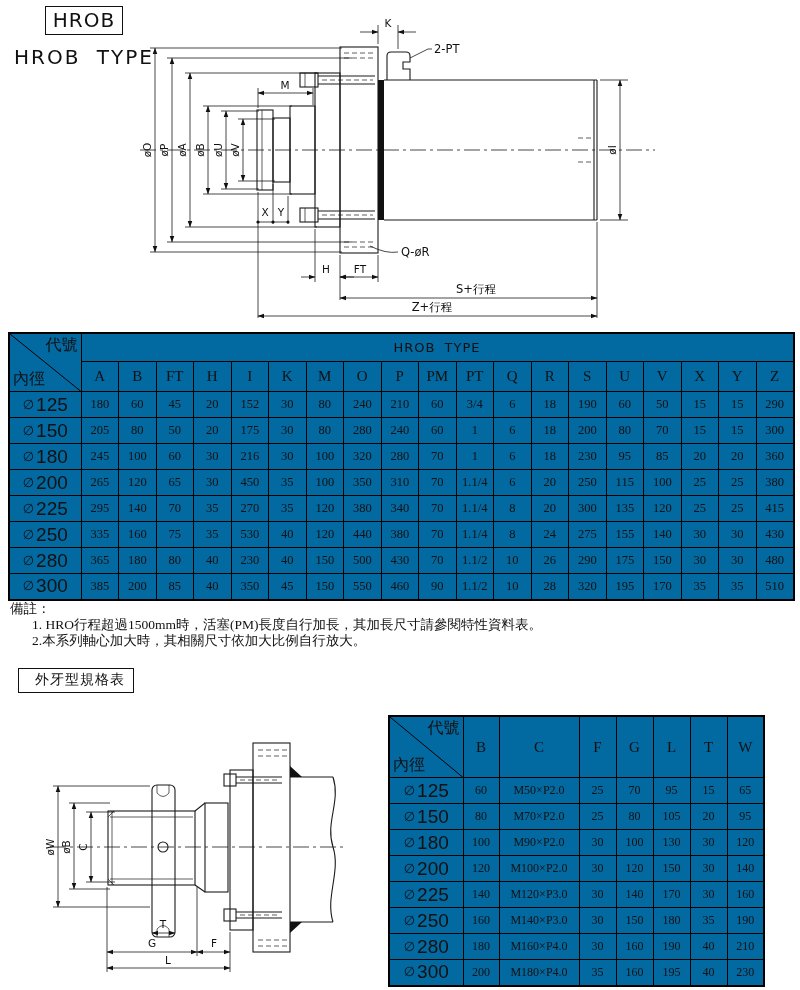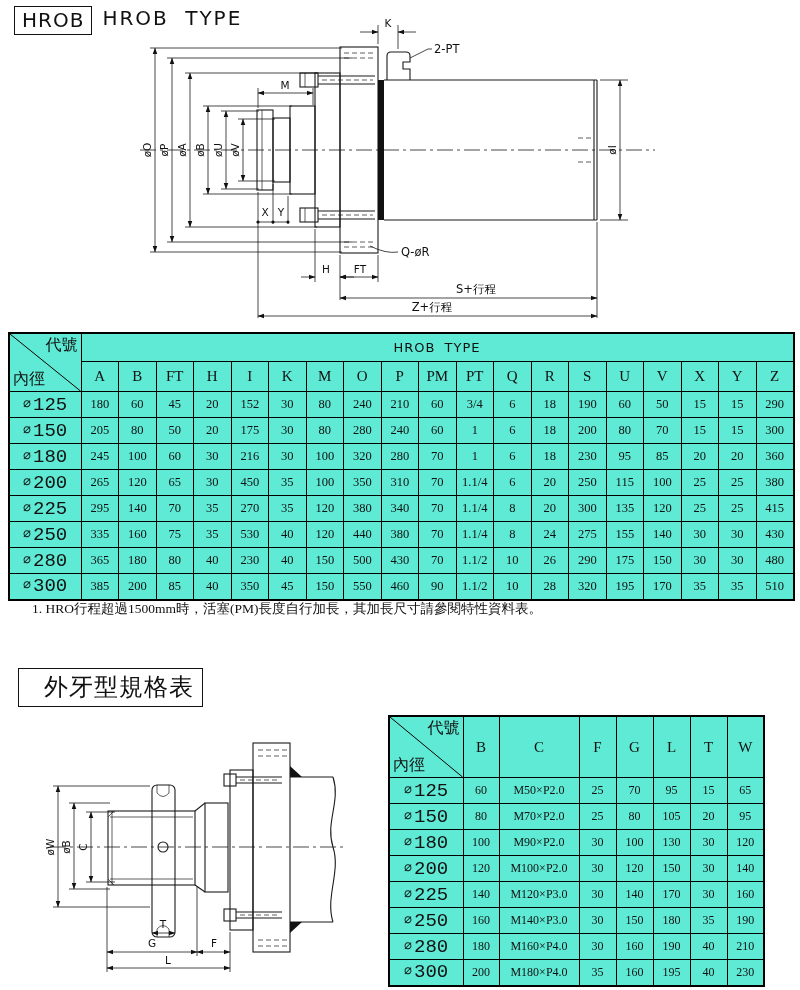--- a/index.html
+++ b/index.html
@@ -6,7 +6,7 @@
   .page{position:relative;width:800px;height:990px;background:#ffffff;overflow:hidden;
         font-family:"Liberation Serif",serif;color:#111;}
   
-  .doc-header{position:absolute;left:14px;top:6px;display:flex;align-items:flex-start;gap:10px;}
+  .doc-header{position:absolute;left:14px;top:6px;display:flex;align-items:center;gap:10px;flex-direction:column;}
   .model-badge{display:inline-block;border:1.5px solid #111;padding:1px 7px 2px 7px;
     font-family:"DejaVu Sans",sans-serif;font-size:20px;letter-spacing:1px;}
   .doc-title{font-family:"DejaVu Sans",sans-serif;font-size:20px;letter-spacing:2px;word-spacing:8px;}

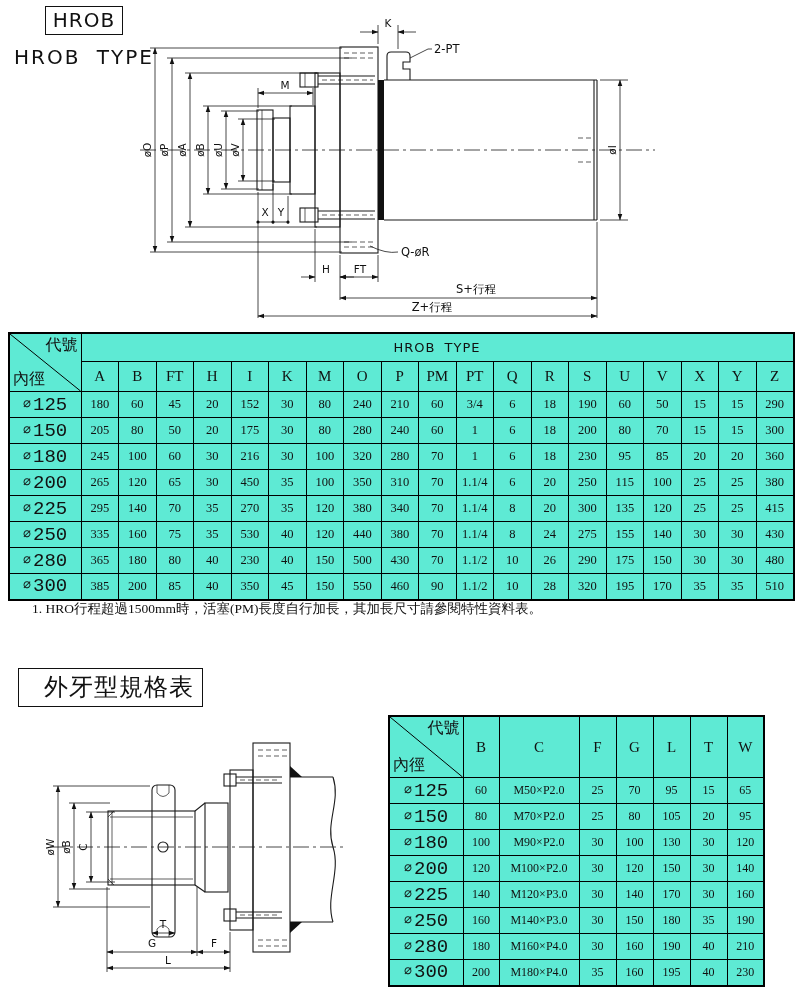--- a/index.html
+++ b/index.html
@@ -20,7 +20,7 @@
   .lbl{font-family:"DejaVu Sans",sans-serif;font-size:10.5px;fill:#111;}
   .lbl2{font-family:"DejaVu Sans",sans-serif;font-size:11.5px;fill:#111;}
   
-  table.spec{position:absolute;border-collapse:collapse;table-layout:fixed;background:#5eead4;}
+  table.spec{position:absolute;border-collapse:collapse;table-layout:fixed;background:#0369a1;}
   table.spec th,table.spec td{border:1px solid #000;text-align:center;vertical-align:middle;
     padding:0;font-weight:normal;overflow:hidden;}
   table.spec{border:2px solid #000;}

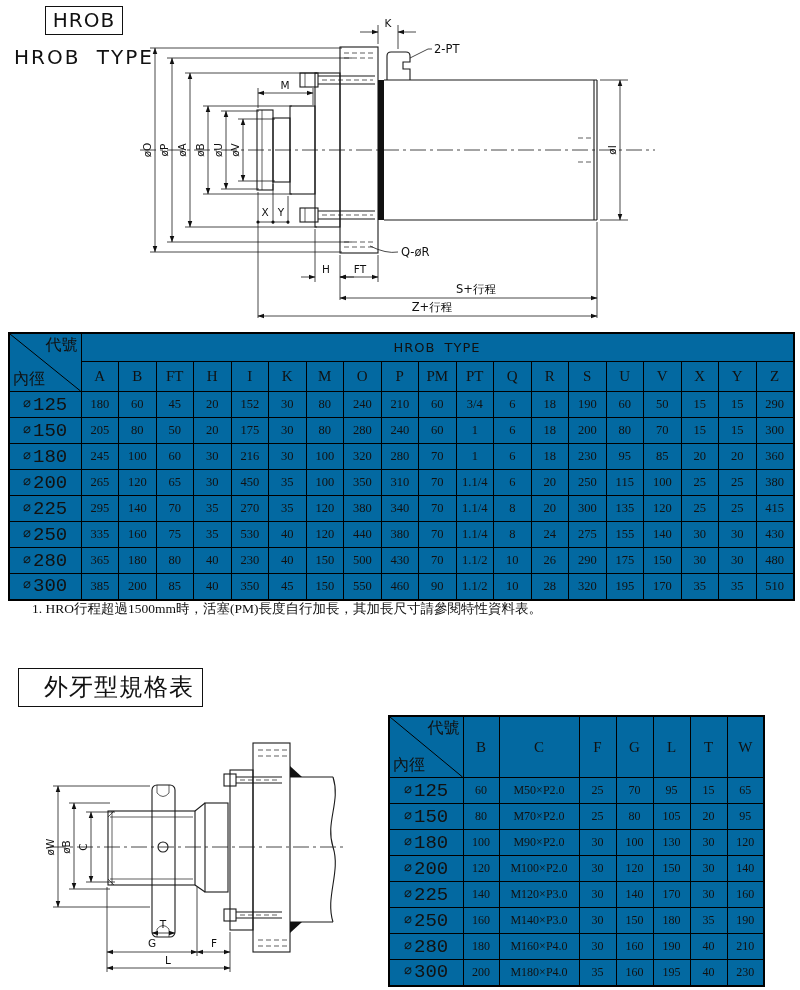--- a/index.html
+++ b/index.html
@@ -33,7 +33,7 @@
   #table2 .col-row th{height:60px;font-size:15px;font-family:"Liberation Serif",serif;}
   #table2 tbody tr{height:26px;}
   #table2 tbody td{font-size:12px;}
-  .rowhead{font-family:Liberation Mono, monospace;font-size:19px;white-space:nowrap;}
+  .rowhead{font-family:Liberation Sans, sans-serif;font-size:19px;white-space:nowrap;}
   .rowhead .dia{font-size:13px;position:relative;top:-2px;padding-right:2px;}
   
   th.corner{position:relative;padding:0;}

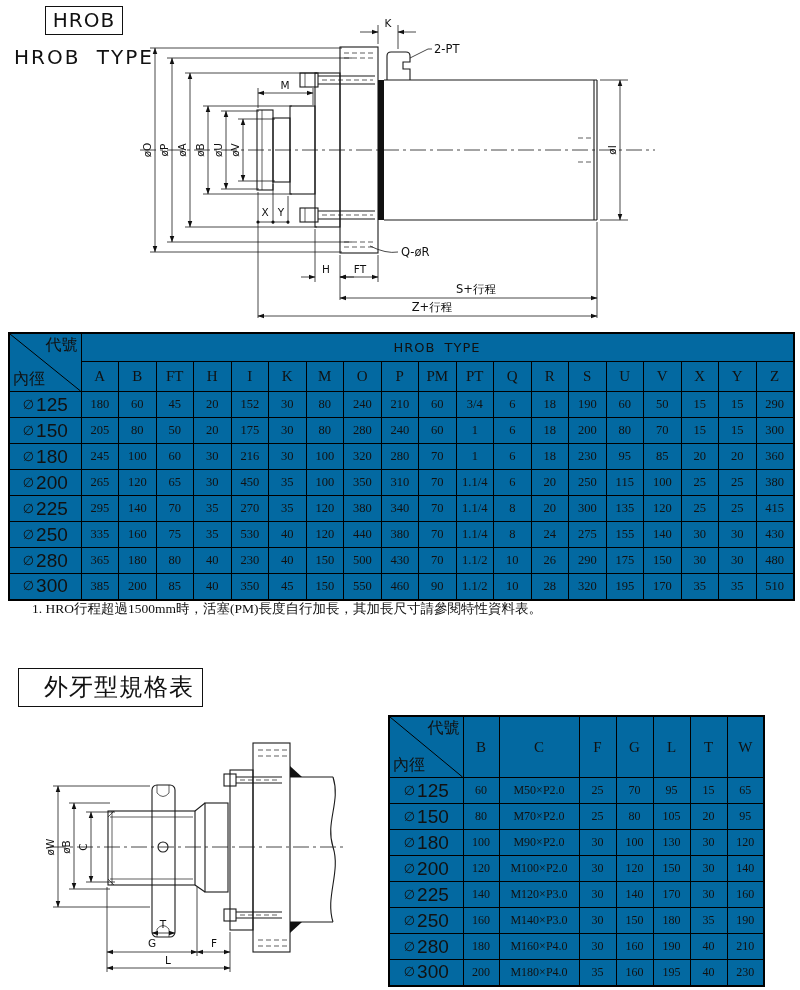--- a/index.html
+++ b/index.html
@@ -438,6 +438,7 @@
   </table>
 
   <div class="notes">
+    <div class="note-title">備註：</div>
     <div class="note-item">1. HRO行程超過1500mm時，活塞(PM)長度自行加長，其加長尺寸請參閱特性資料表。</div>
   </div>
 

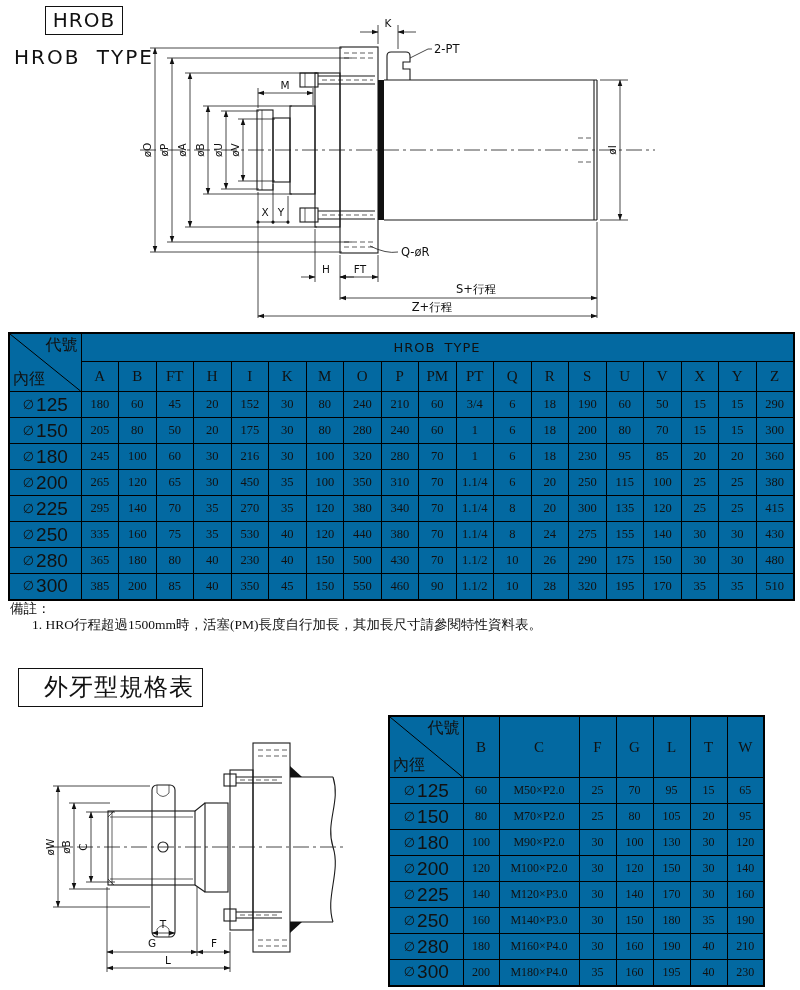--- a/index.html
+++ b/index.html
@@ -440,6 +440,7 @@
   <div class="notes">
     <div class="note-title">備註：</div>
     <div class="note-item">1. HRO行程超過1500mm時，活塞(PM)長度自行加長，其加長尺寸請參閱特性資料表。</div>
+    <div class="note-item">2.本系列軸心加大時，其相關尺寸依加大比例自行放大。</div>
   </div>
 
   <div class="section-title">外牙型規格表</div>

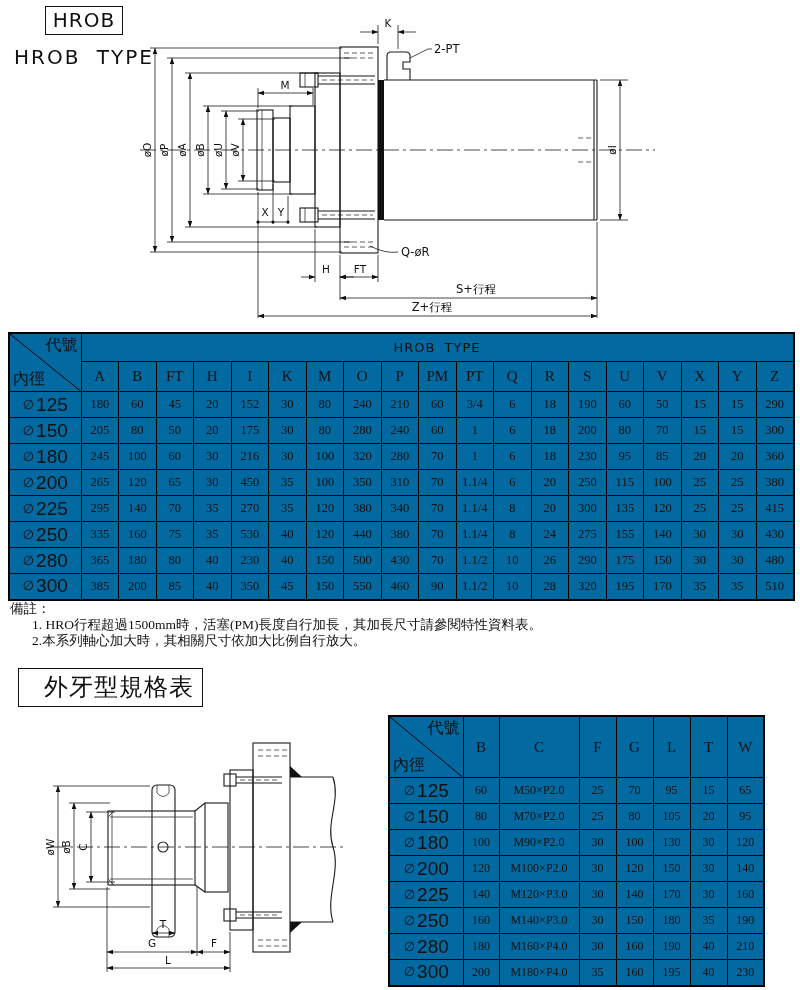--- a/index.html
+++ b/index.html
@@ -47,7 +47,7 @@
   .notes .note-item{margin-left:22px;}
   
   .section-title{position:absolute;left:18px;top:668px;border:1.5px solid #111;
-     padding:2px 8px 3px 25px;font-size:24px;letter-spacing:1px;}
+     padding:2px 8px 3px 16px;font-size:14px;letter-spacing:1px;}
 </style>
 </head>
 <body>

